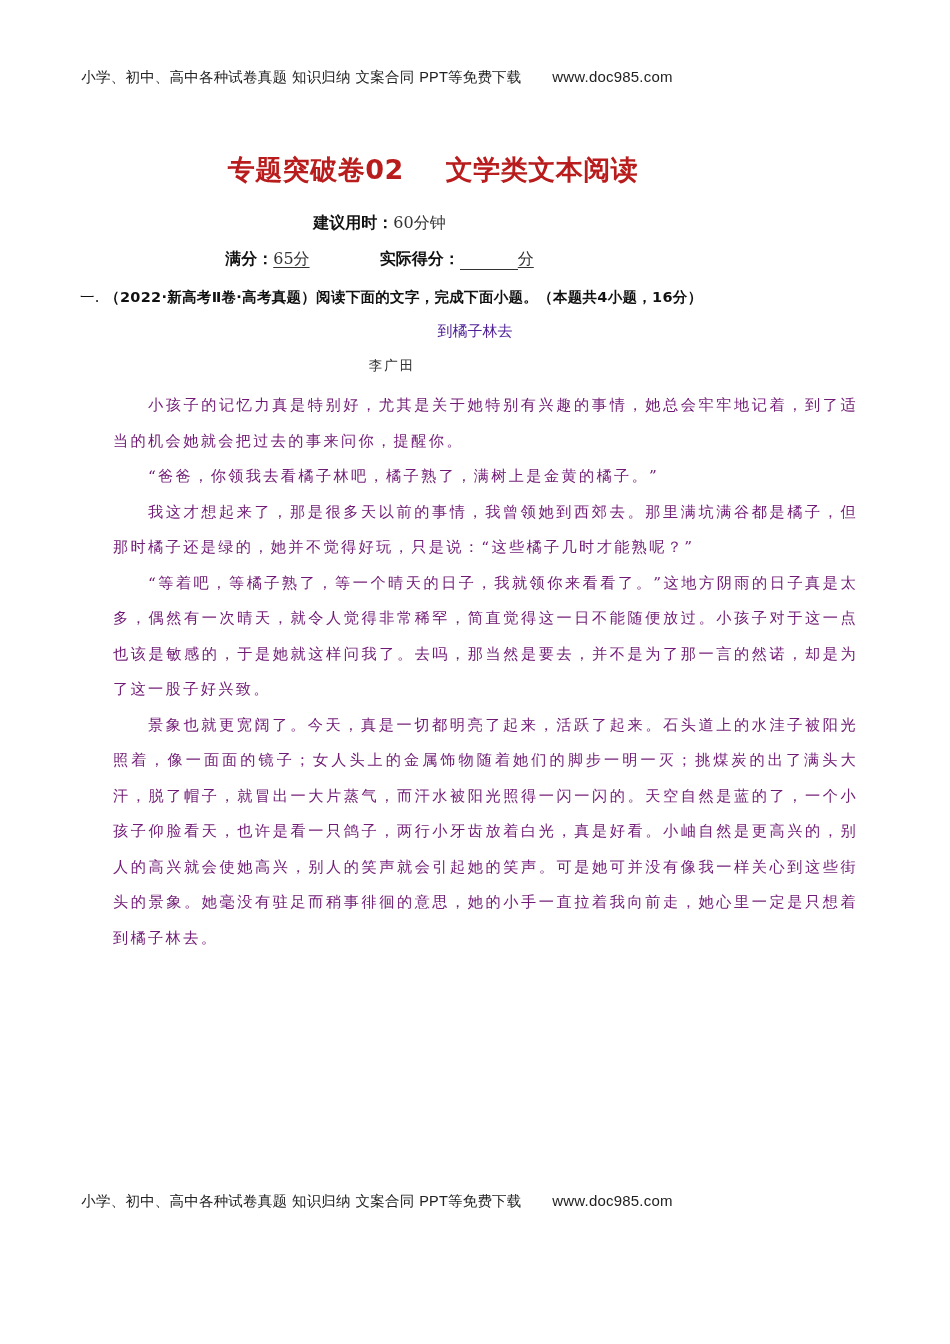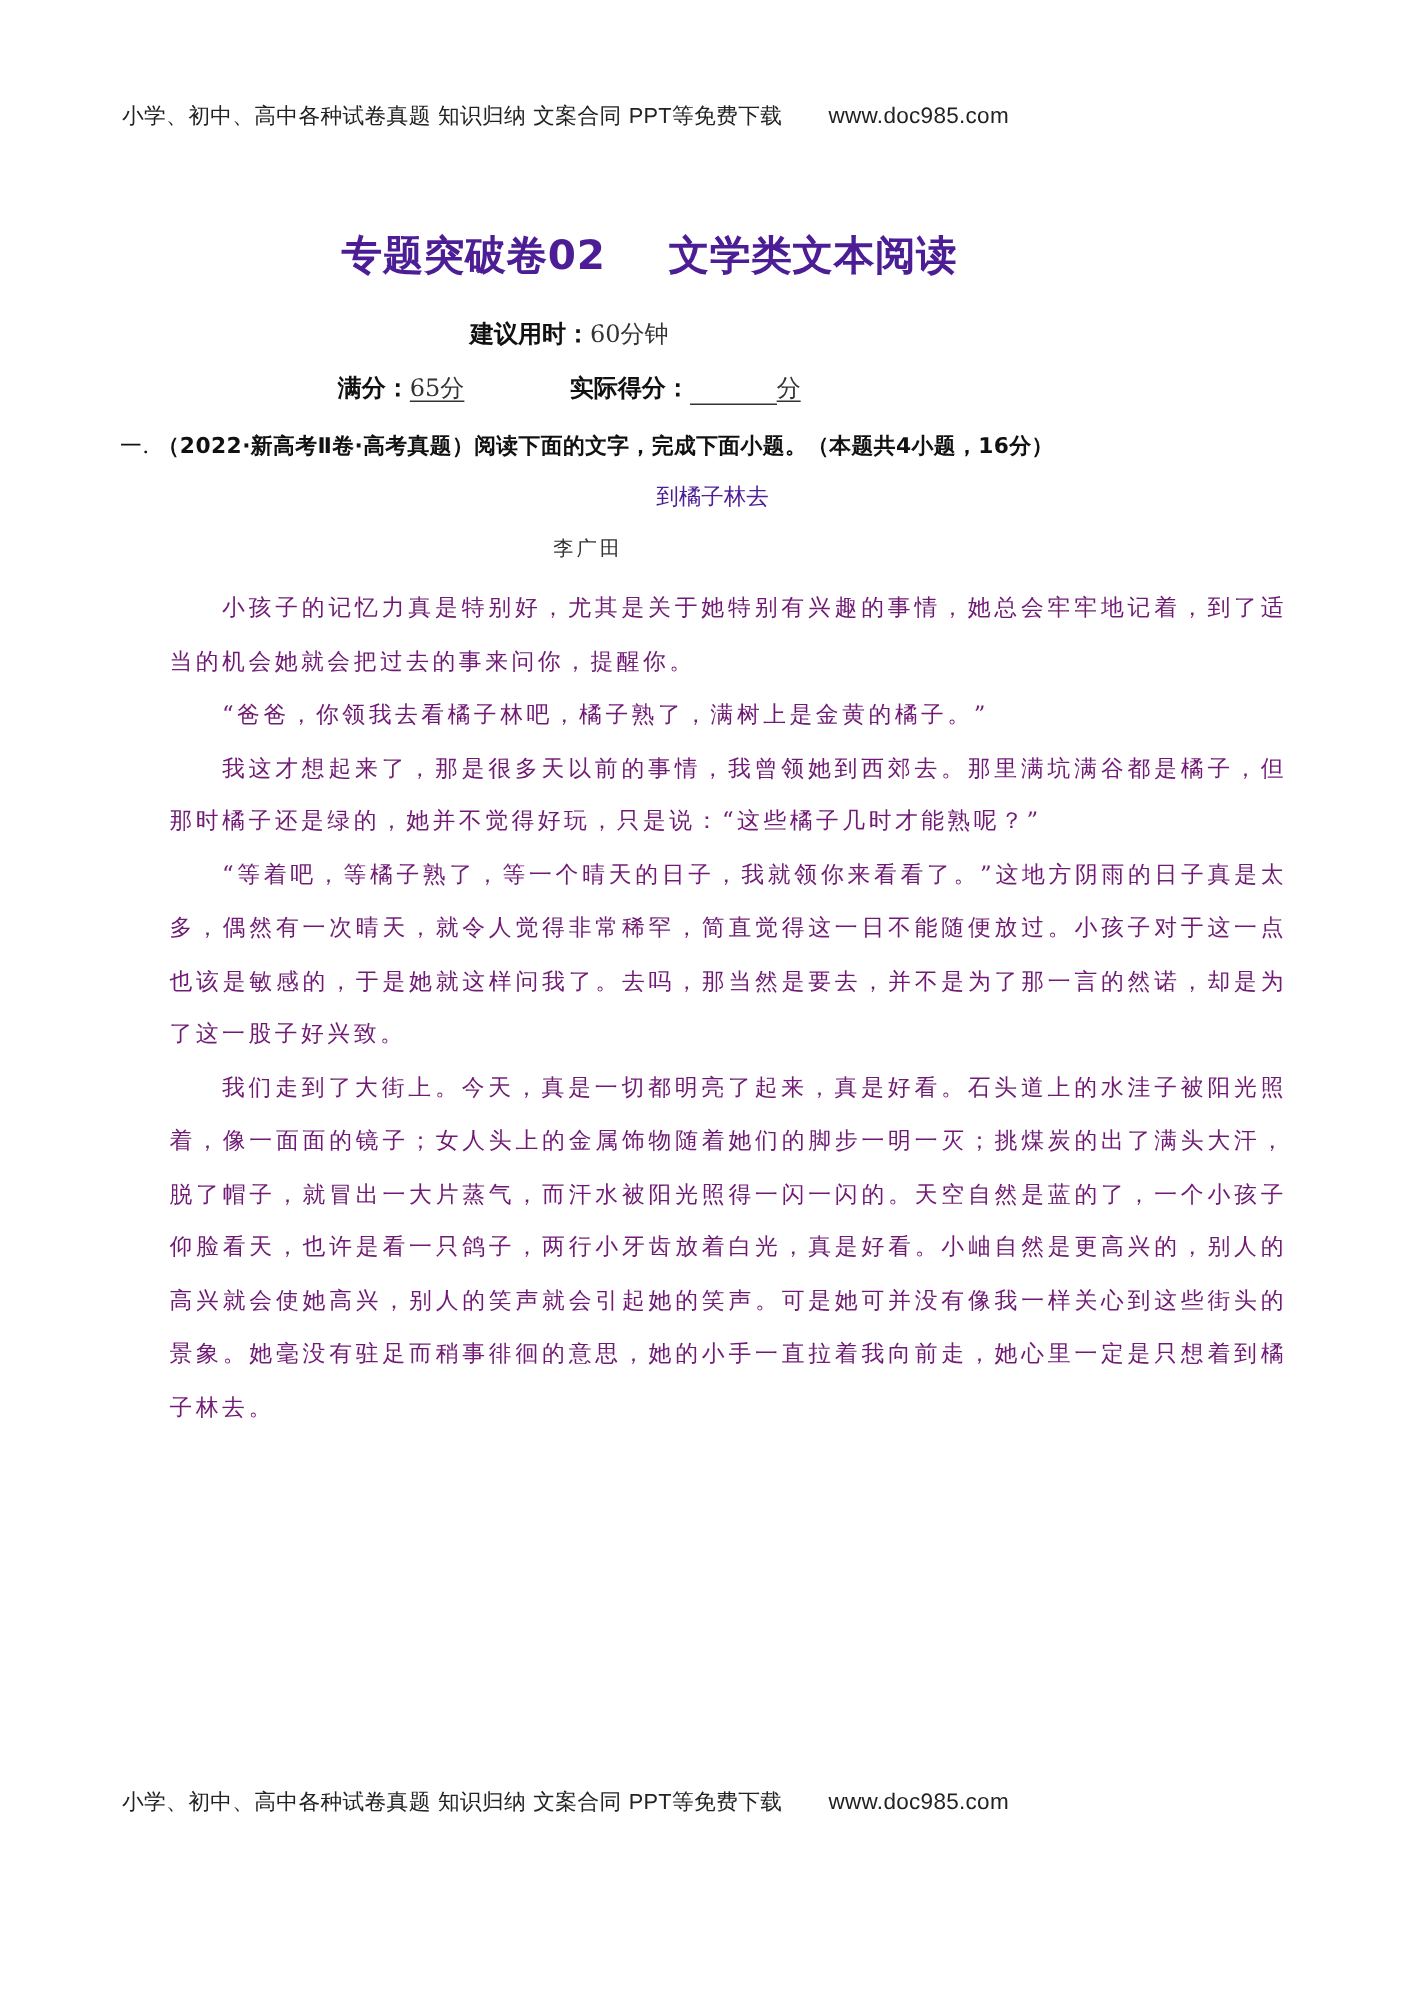--- a/index.html
+++ b/index.html
@@ -12,7 +12,7 @@
   #header { top: 68px; }
   #footer { top: 1192px; }
   .title { position: absolute; top: 152px; left: 0; width: 866px; text-align: center;
-           font-family: "DejaVu Sans", "Liberation Sans", sans-serif; font-weight: bold; font-size: 27px; color: #4c1d95; letter-spacing: 0.5px; }
+           font-family: "DejaVu Sans", "Liberation Sans", sans-serif; font-weight: bold; font-size: 27px; color: #b91c1c; letter-spacing: 0.5px; }
   .title .gap { display: inline-block; width: 42px; }
   .sub { position: absolute; left: 0; width: 759px; text-align: center; font-size: 16px; }
   .sub b { font-family: "DejaVu Sans", sans-serif; font-weight: bold; }

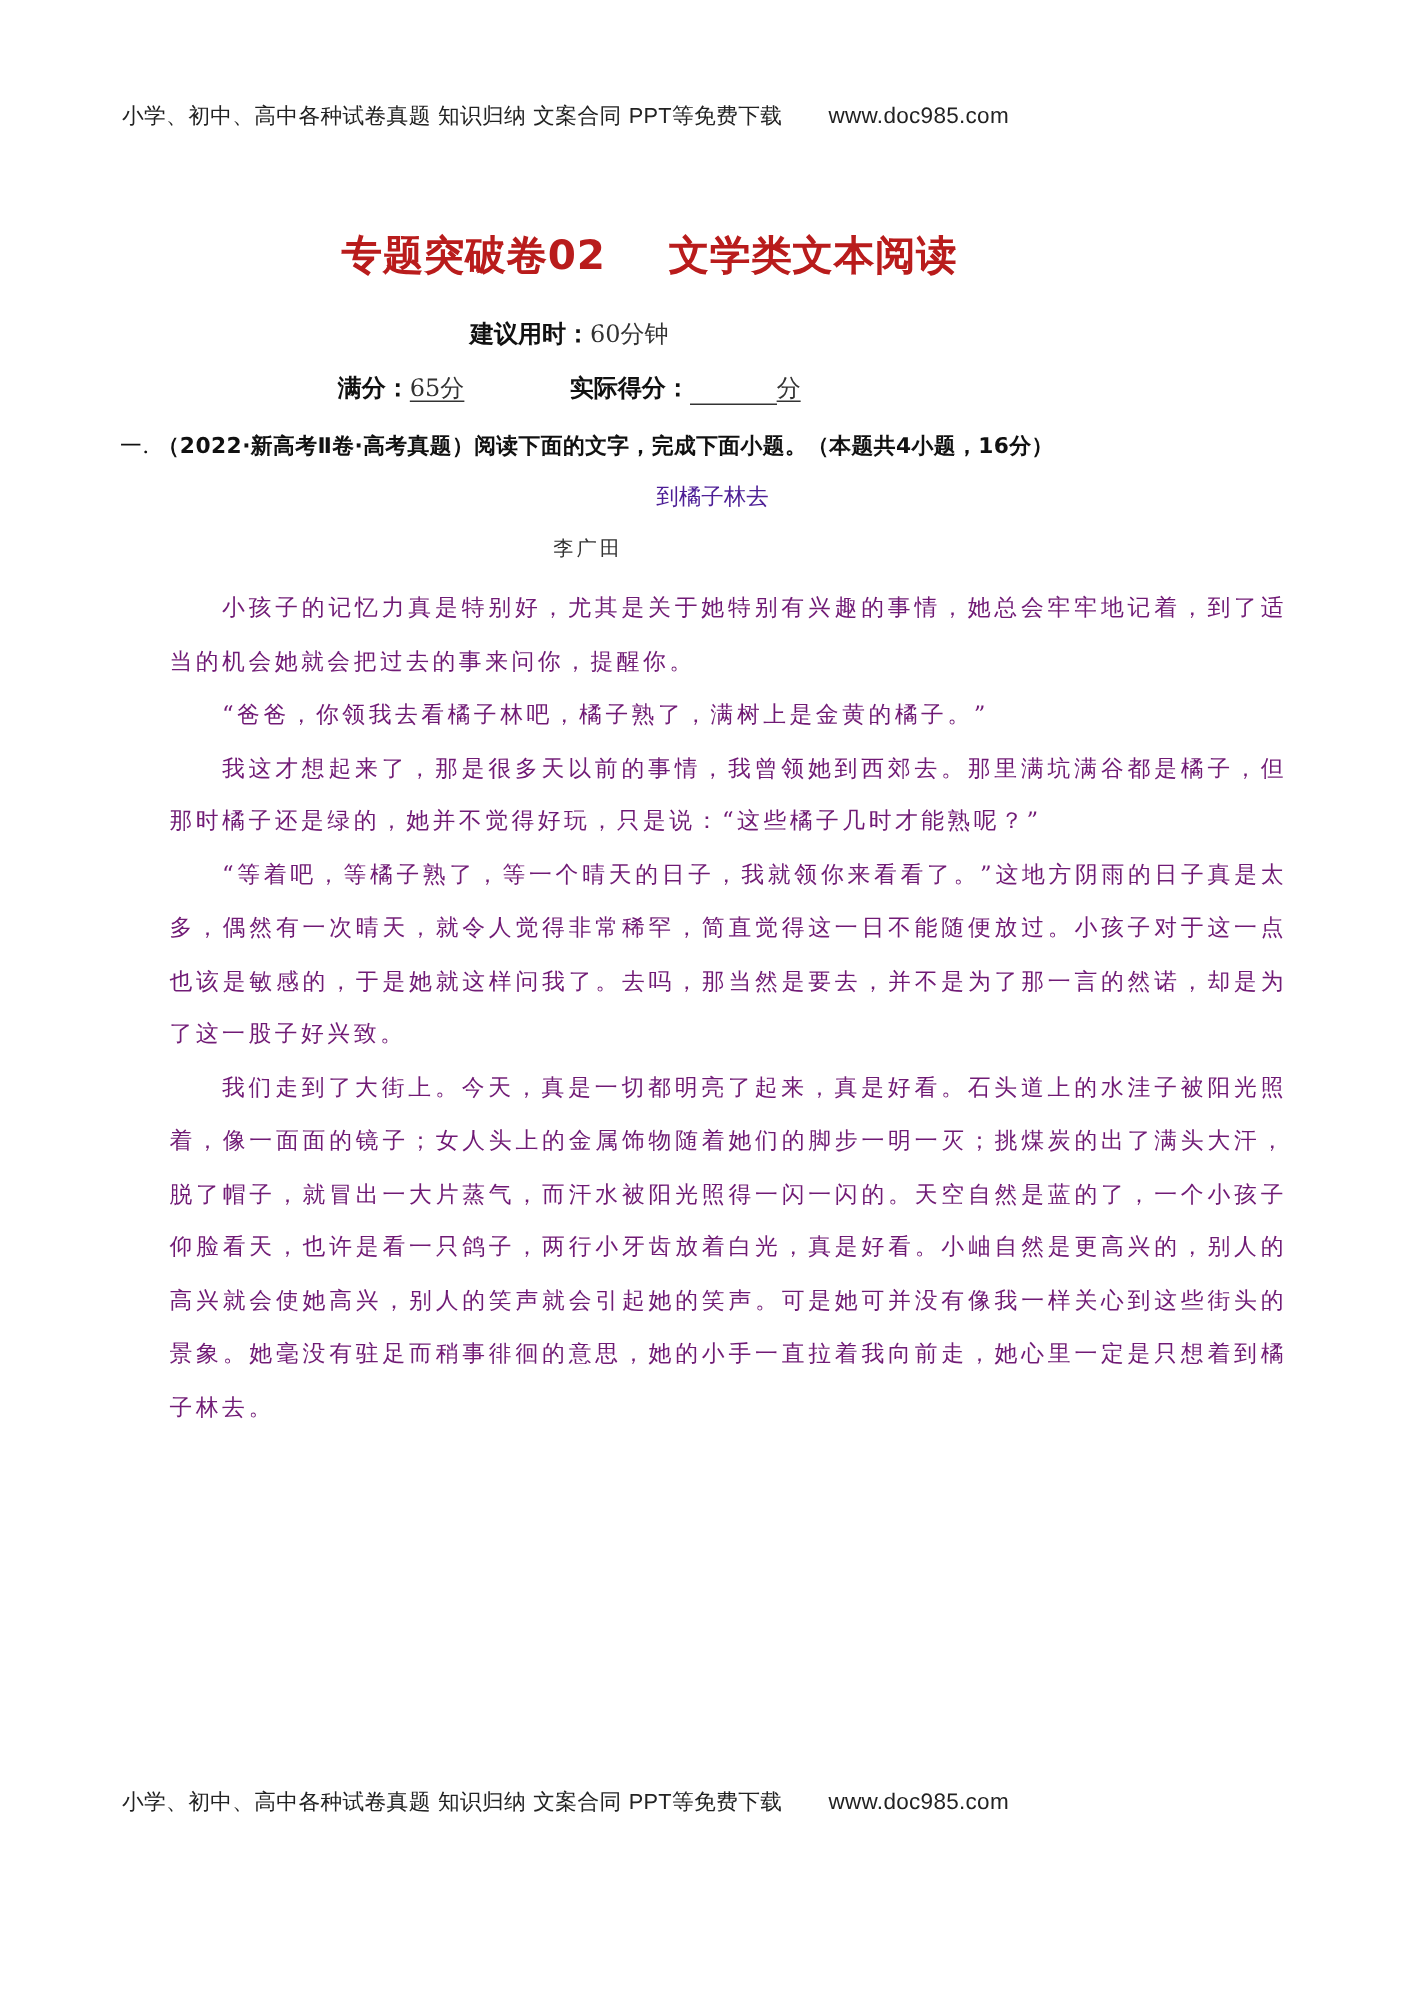--- a/index.html
+++ b/index.html
@@ -66,7 +66,7 @@
   <p>“爸爸，你领我去看橘子林吧，橘子熟了，满树上是金黄的橘子。”</p>
   <p>我这才想起来了，那是很多天以前的事情，我曾领她到西郊去。那里满坑满谷都是橘子，但那时橘子还是绿的，她并不觉得好玩，只是说：“这些橘子几时才能熟呢？”</p>
   <p>“等着吧，等橘子熟了，等一个晴天的日子，我就领你来看看了。”这地方阴雨的日子真是太多，偶然有一次晴天，就令人觉得非常稀罕，简直觉得这一日不能随便放过。小孩子对于这一点也该是敏感的，于是她就这样问我了。去吗，那当然是要去，并不是为了那一言的然诺，却是为了这一股子好兴致。</p>
-  <p>我们走到了大街上。今天，真是一切都明亮了起来，真是好看。石头道上的水洼子被阳光照着，像一面面的镜子；女人头上的金属饰物随着她们的脚步一明一灭；挑煤炭的出了满头大汗，脱了帽子，就冒出一大片蒸气，而汗水被阳光照得一闪一闪的。天空自然是蓝的了，一个小孩子仰脸看天，也许是看一只鸽子，两行小牙齿放着白光，真是好看。小岫自然是更高兴的，别人的高兴就会使她高兴，别人的笑声就会引起她的笑声。可是她可并没有像我一样关心到这些街头的景象。她毫没有驻足而稍事徘徊的意思，她的小手一直拉着我向前走，她心里一定是只想着到橘子林去。</p>
+  <p>景象也就更宽阔了。今天，真是一切都明亮了起来，活跃了起来。石头道上的水洼子被阳光照着，像一面面的镜子；女人头上的金属饰物随着她们的脚步一明一灭；挑煤炭的出了满头大汗，脱了帽子，就冒出一大片蒸气，而汗水被阳光照得一闪一闪的。天空自然是蓝的了，一个小孩子仰脸看天，也许是看一只鸽子，两行小牙齿放着白光，真是好看。小岫自然是更高兴的，别人的高兴就会使她高兴，别人的笑声就会引起她的笑声。可是她可并没有像我一样关心到这些街头的景象。她毫没有驻足而稍事徘徊的意思，她的小手一直拉着我向前走，她心里一定是只想着到橘子林去。</p>
 </div>
 
 <div id="footer" class="hf">

